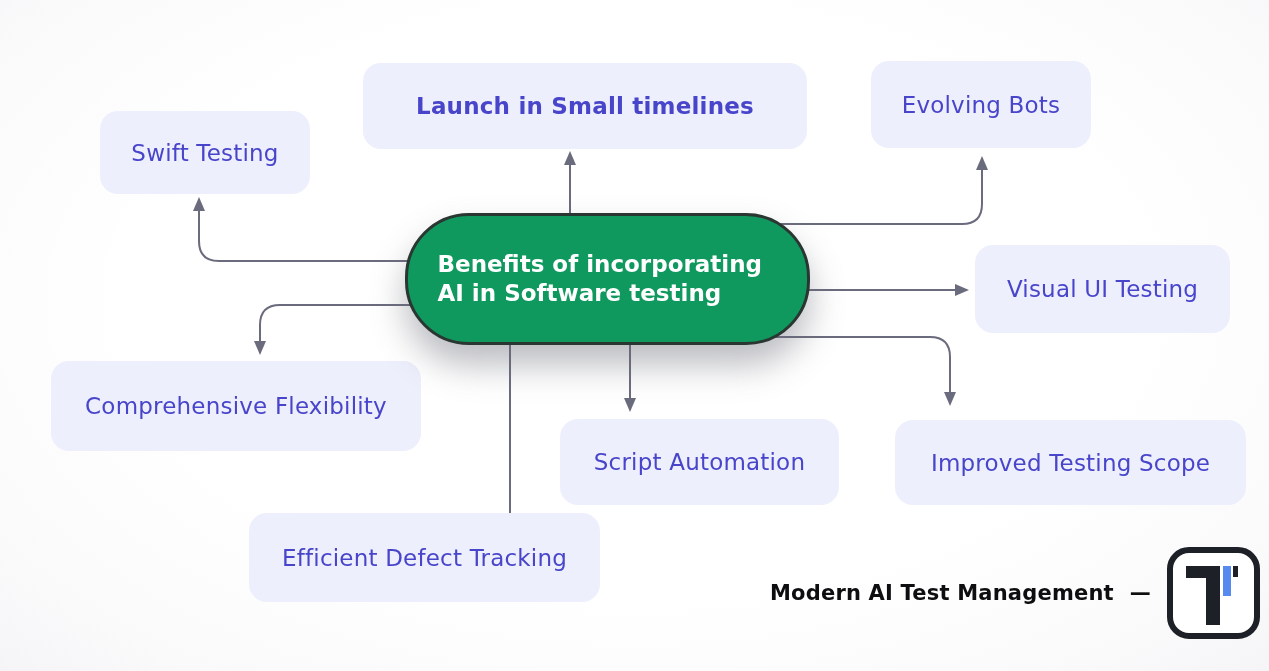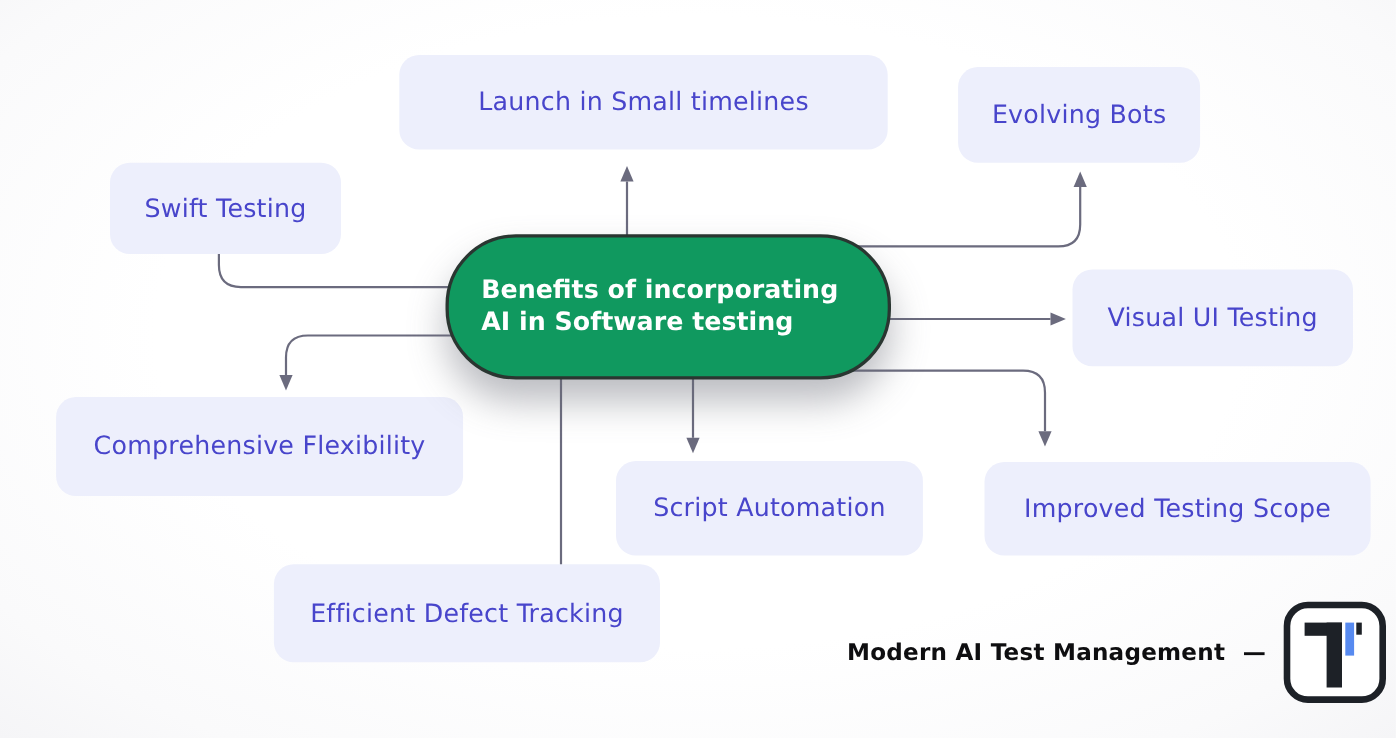--- a/index.html
+++ b/index.html
@@ -36,7 +36,7 @@
     text-align: center;
   }
   .node-swift        { left: 100px; top: 111px; width: 210px; height: 83px; margin-top: 37px; }
-  .node-launch       { left: 363px; top:  50px; width: 444px; height: 86px; }
+  .node-launch       { left: 363px; top:  63px; width: 444px; height: 86px; font-weight: bold; }
   .node-evolving     { left: 871px; top:  61px; width: 220px; height: 87px; }
   .node-visual       { left: 975px; top: 245px; width: 255px; height: 88px; }
   .node-improved     { left: 879px; top: 420px; width: 351px; height: 85px; margin-left: 16px; }

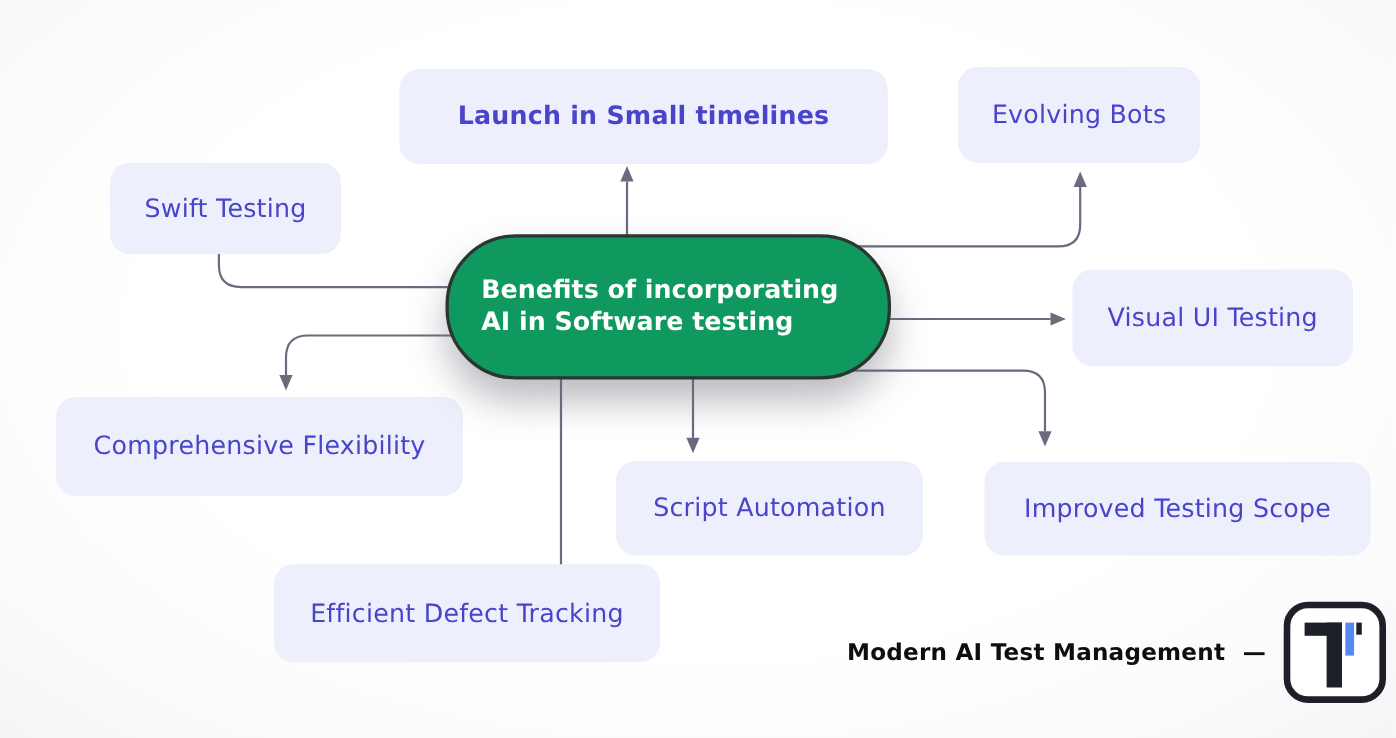--- a/index.html
+++ b/index.html
@@ -35,7 +35,7 @@
     z-index: 2;
     text-align: center;
   }
-  .node-swift        { left: 100px; top: 111px; width: 210px; height: 83px; margin-top: 37px; }
+  .node-swift        { left: 100px; top: 111px; width: 210px; height: 83px; }
   .node-launch       { left: 363px; top:  63px; width: 444px; height: 86px; font-weight: bold; }
   .node-evolving     { left: 871px; top:  61px; width: 220px; height: 87px; }
   .node-visual       { left: 975px; top: 245px; width: 255px; height: 88px; }

